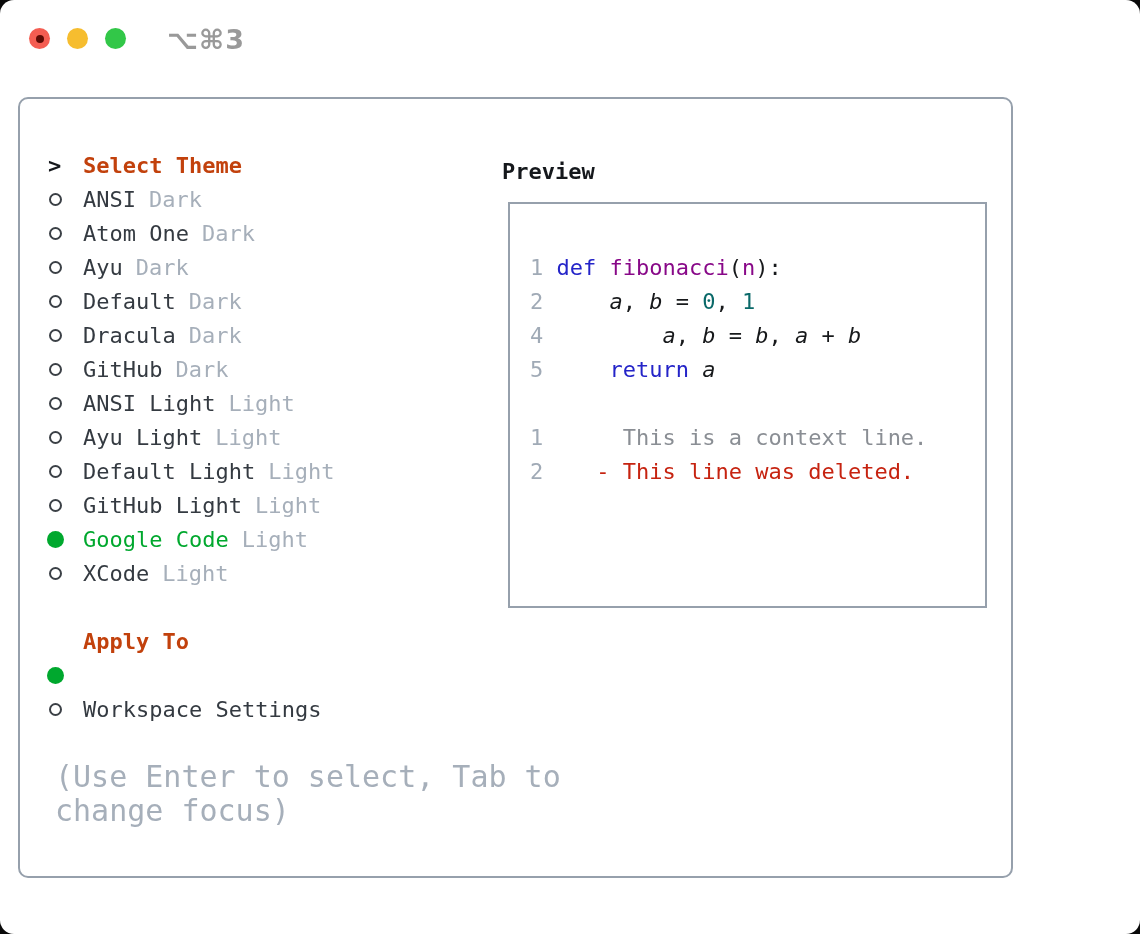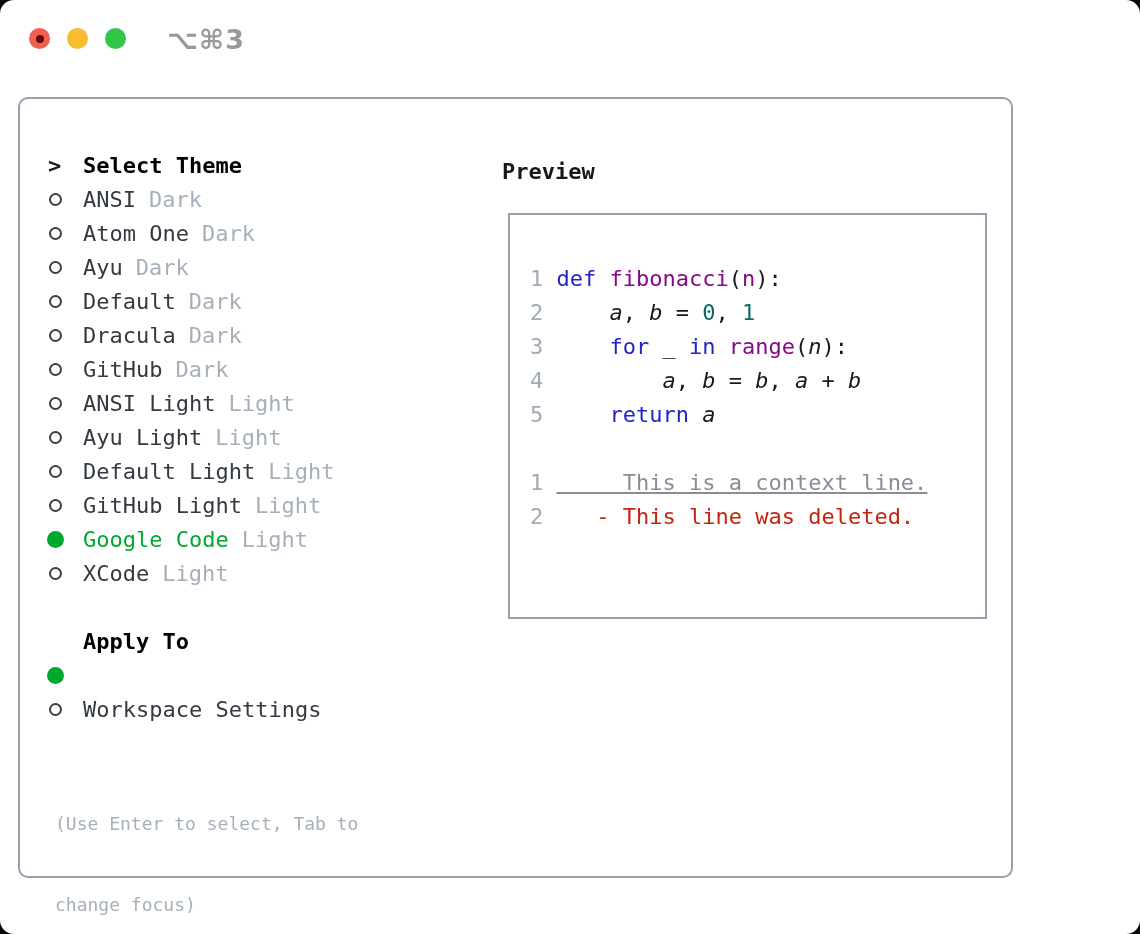--- a/index.html
+++ b/index.html
@@ -52,7 +52,7 @@
     width:17px;height:17px;border:none;margin-left:-1px;
     background:var(--accent-green,#00a82e);
   }
-  .header-label{font-weight:700;color:#000000;}
+  .header-label{font-weight:700;color:#c2410c;}
   .tname{color:var(--list-text,#343a41);}
   .tname.selected{color:var(--accent-green,#00a82e);}
   .variant{color:var(--muted,#a6afba);margin-left:13px;}

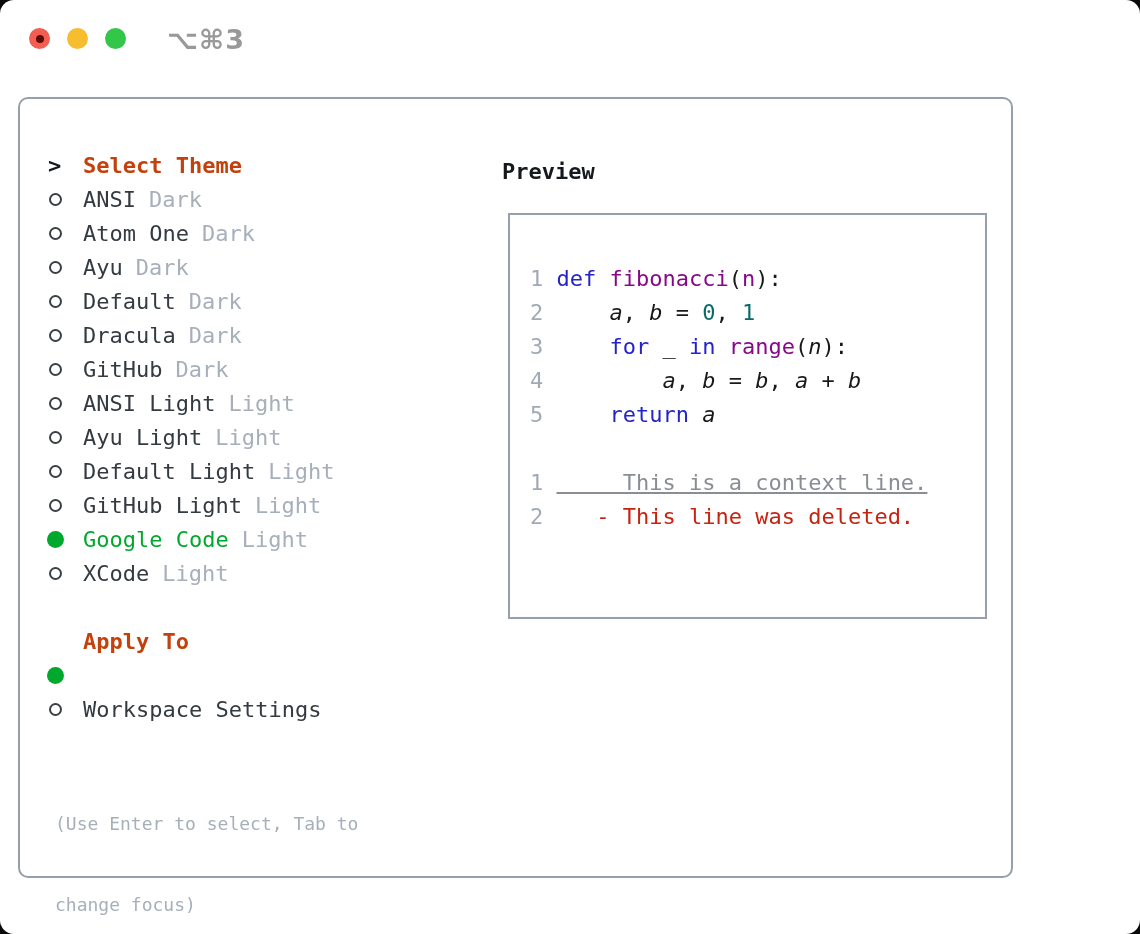--- a/index.html
+++ b/index.html
@@ -67,7 +67,7 @@
     font-size:22px;font-weight:700;color:#15181c;
   }
   .preview-box{
-    position:absolute;left:488px;top:114px;
+    position:absolute;left:488px;top:103px;
     width:479px;height:406px;
     border:2px solid var(--panel-border,#96a0ac);
     box-sizing:border-box;

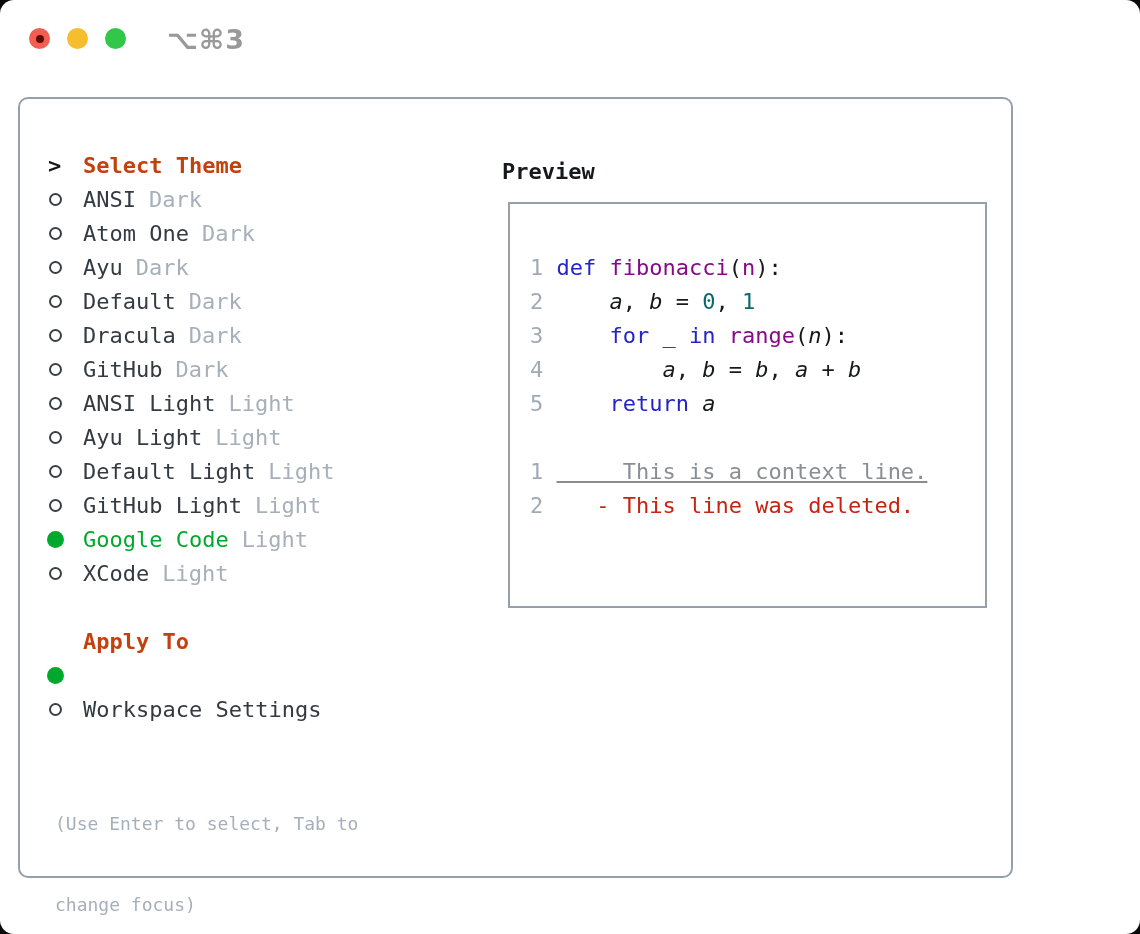--- a/index.html
+++ b/index.html
@@ -147,7 +147,6 @@
       <div id="preview-lines">
           <div class="pline"><span class="tk-num">1 </span><span class="tk-kw">def</span><span class="tk-pln"> </span><span class="tk-fn">fibonacci</span><span class="tk-pln">(</span><span class="tk-fn">n</span><span class="tk-pln">):</span></div>
           <div class="pline"><span class="tk-num">2 </span><span class="tk-pln">    </span><span class="tk-var">a</span><span class="tk-pln">, </span><span class="tk-var">b</span><span class="tk-pln"> = </span><span class="tk-lit">0</span><span class="tk-pln">, </span><span class="tk-lit">1</span></div>
-          <div class="pline"><span class="tk-num">3 </span><span class="tk-pln">    </span><span class="tk-kw">for</span><span class="tk-pln"> _ </span><span class="tk-kw">in</span><span class="tk-pln"> </span><span class="tk-fn">range</span><span class="tk-pln">(</span><span class="tk-var">n</span><span class="tk-pln">):</span></div>
           <div class="pline"><span class="tk-num">4 </span><span class="tk-pln">        </span><span class="tk-var">a</span><span class="tk-pln">, </span><span class="tk-var">b</span><span class="tk-pln"> = </span><span class="tk-var">b</span><span class="tk-pln">, </span><span class="tk-var">a</span><span class="tk-pln"> + </span><span class="tk-var">b</span></div>
           <div class="pline"><span class="tk-num">5 </span><span class="tk-pln">    </span><span class="tk-kw">return</span><span class="tk-pln"> </span><span class="tk-var">a</span></div>
           <div class="pline"></div>

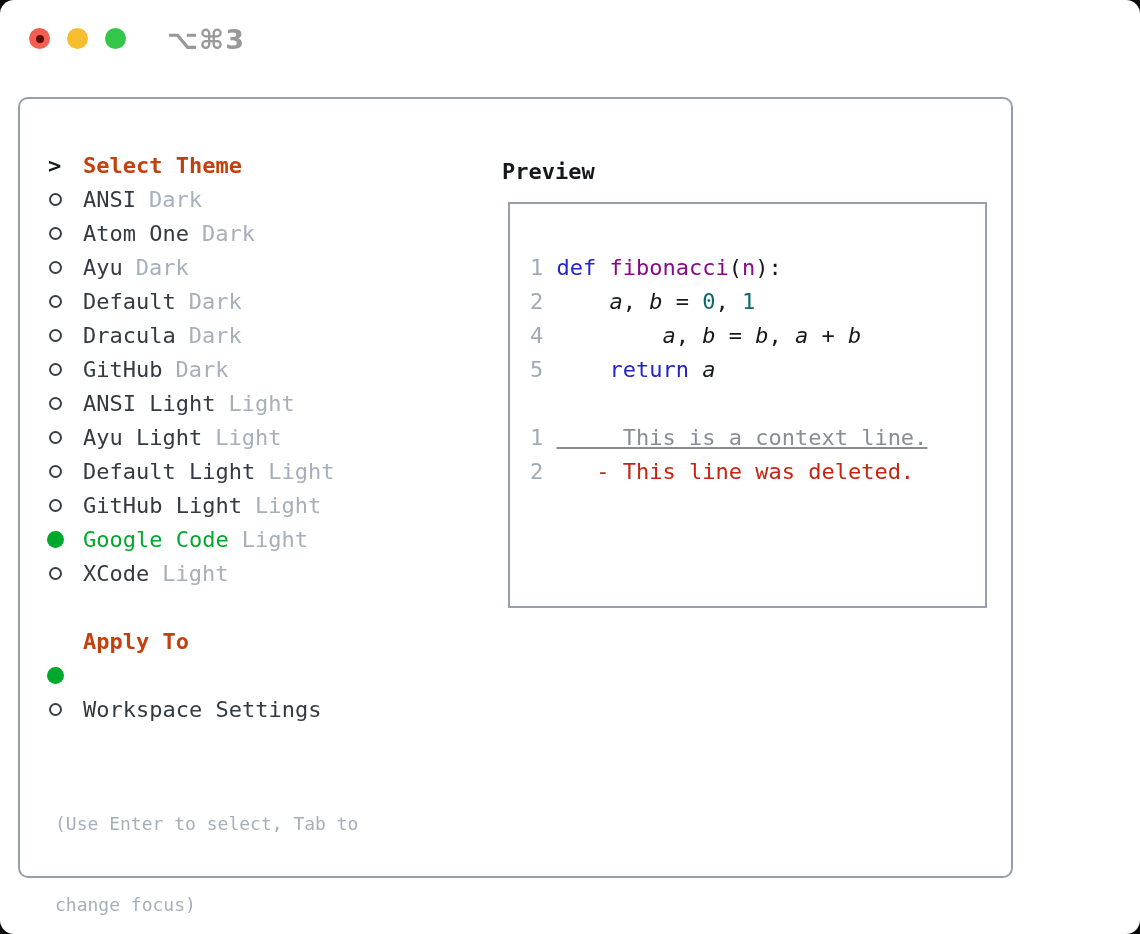--- a/index.html
+++ b/index.html
@@ -82,7 +82,7 @@
   .tk-lit{color:var(--syntax-literal,#0a6969);}
   .tk-pln{color:var(--syntax-plain,#17191b);}
   .tk-var{color:var(--syntax-plain,#17191b);font-style:italic;}
-  .tk-ctx{color:var(--diff-context,#8a8e94);text-decoration:underline;}
+  .tk-ctx{color:var(--diff-context,#8a8e94);}
   .tk-del{color:var(--diff-deleted,#c62310);margin-top:40px;}
   .tk-add{color:var(--diff-added,#00b40c);}
 </style>

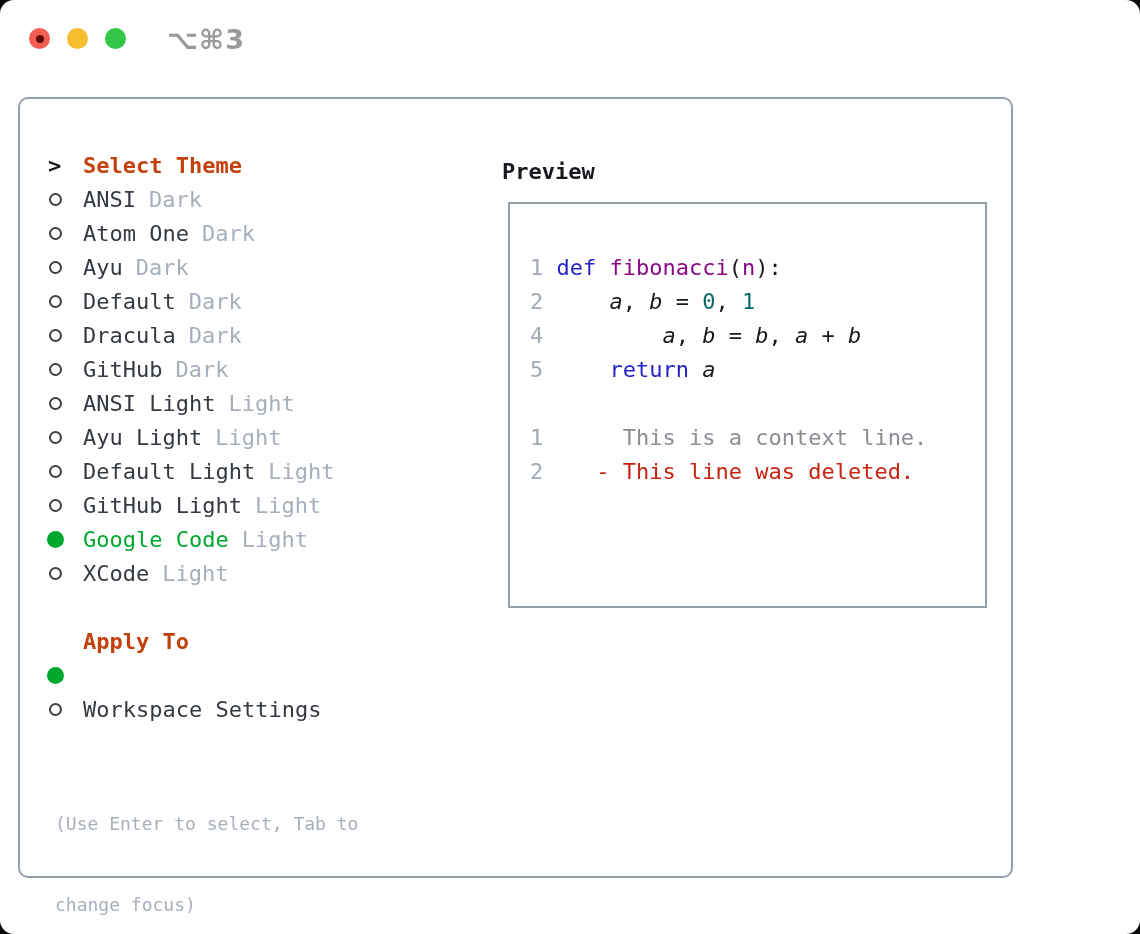--- a/index.html
+++ b/index.html
@@ -58,8 +58,8 @@
   .variant{color:var(--muted,#a6afba);margin-left:13px;}
   .spacer{height:34px;}
   .help-line{
-    height:34px;line-height:34px;font-size:18px;white-space:pre;
-    color:var(--muted,#a6afba);padding-left:7px;margin-top:47px;
+    height:34px;line-height:34px;font-size:30px;white-space:pre;
+    color:var(--muted,#a6afba);padding-left:7px;
   }
   
   .preview-title{

